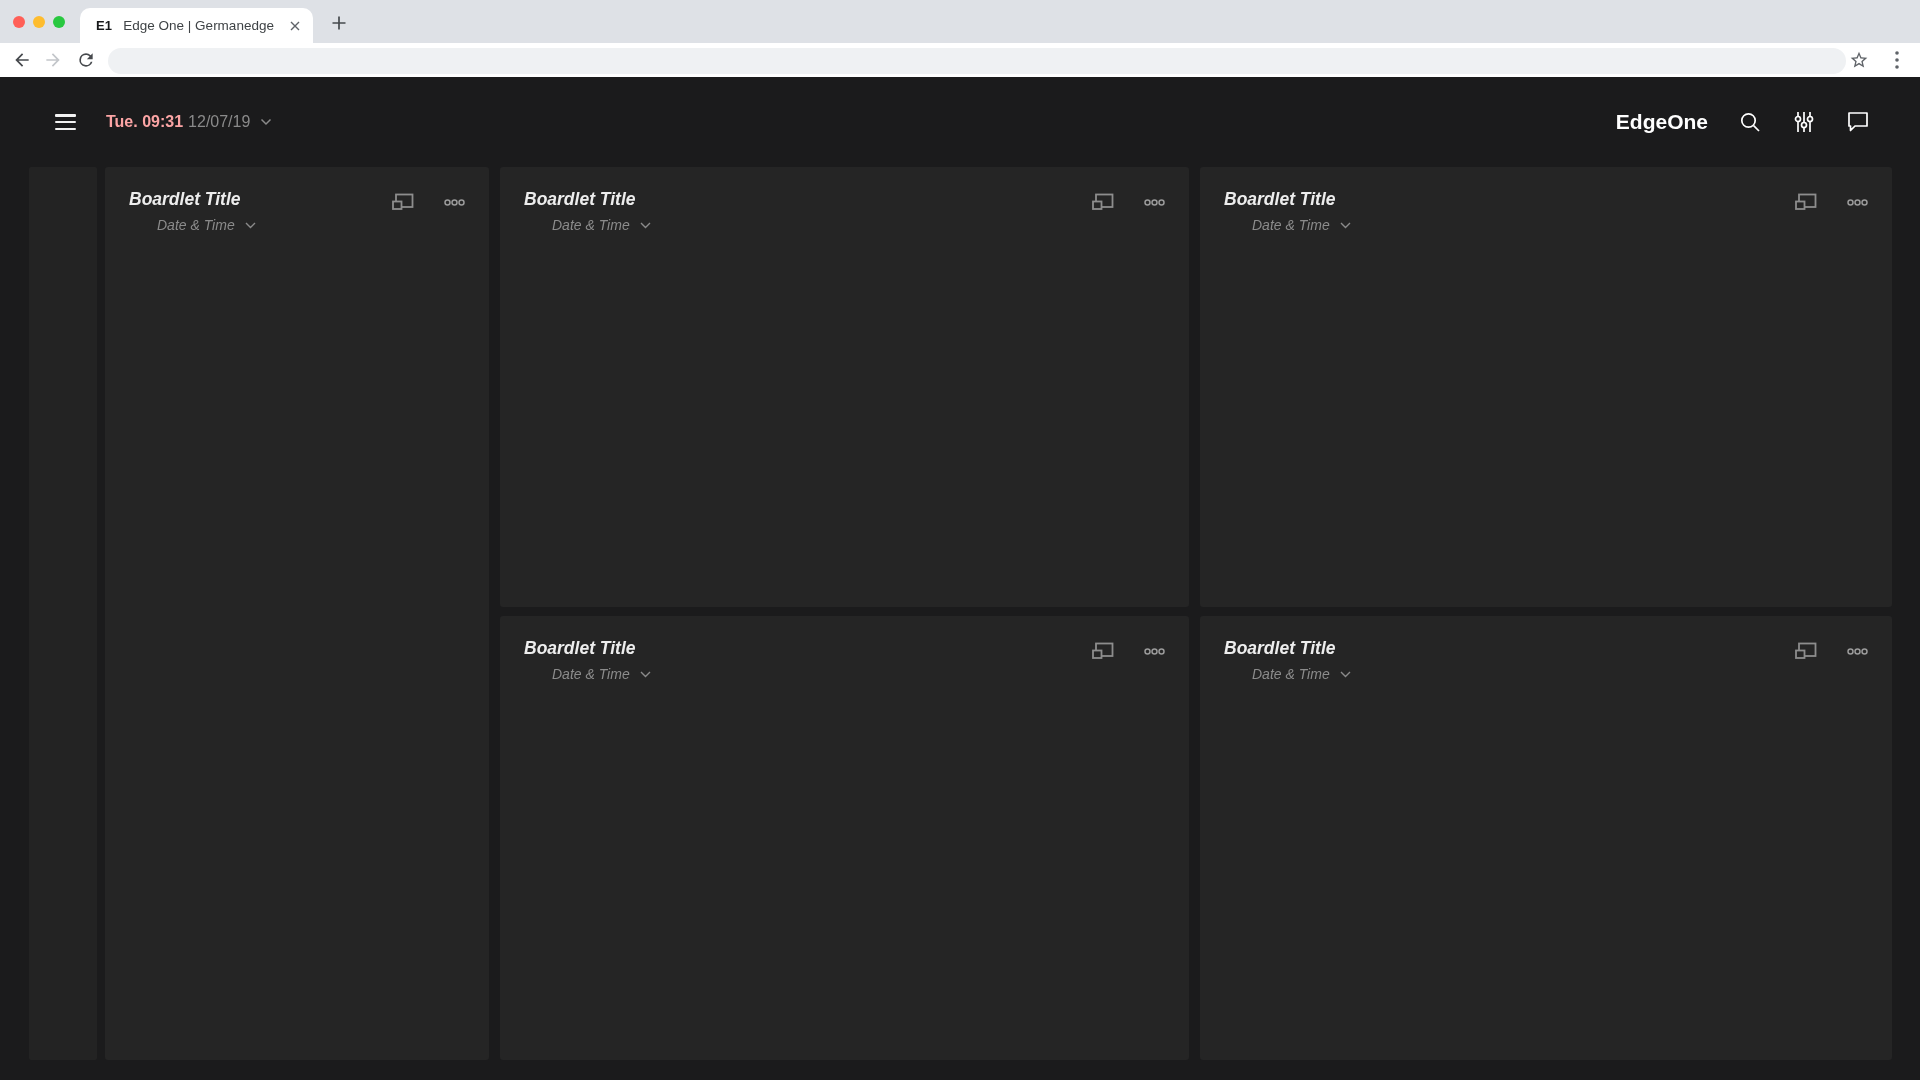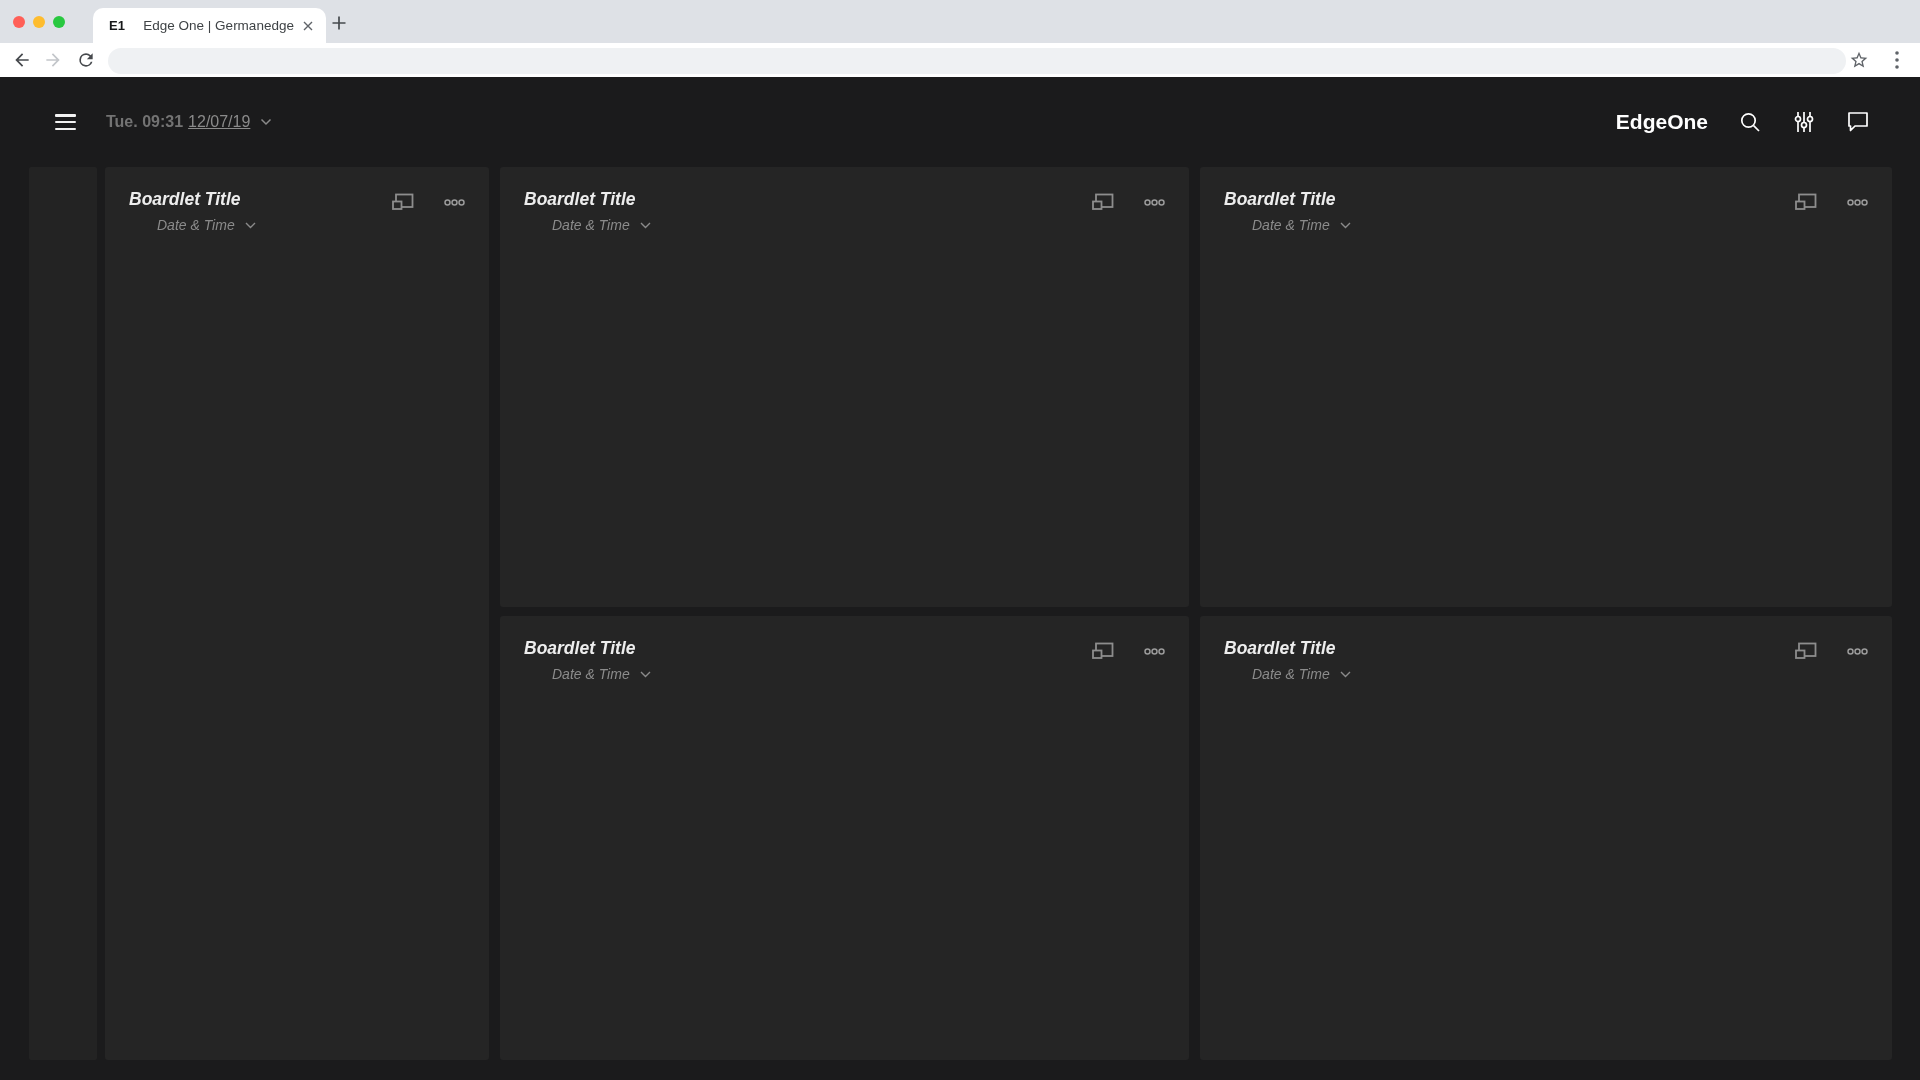--- a/index.html
+++ b/index.html
@@ -14,7 +14,7 @@
   .t-yellow { background:#febc2e; }
   .t-green  { background:#28c840; }
 
-  .tab { position:absolute; left:93px; top:8px; width:233px; height:35px;
+  .tab { position:absolute; left:80px; top:8px; width:233px; height:35px;
          background:#ffffff; border-radius:10px 10px 0 0;
          display:flex; align-items:center; padding:0 8px 0 16px; }
   .tab-favicon { font-size:13px; font-weight:700; color:#17181a; letter-spacing:.2px; }

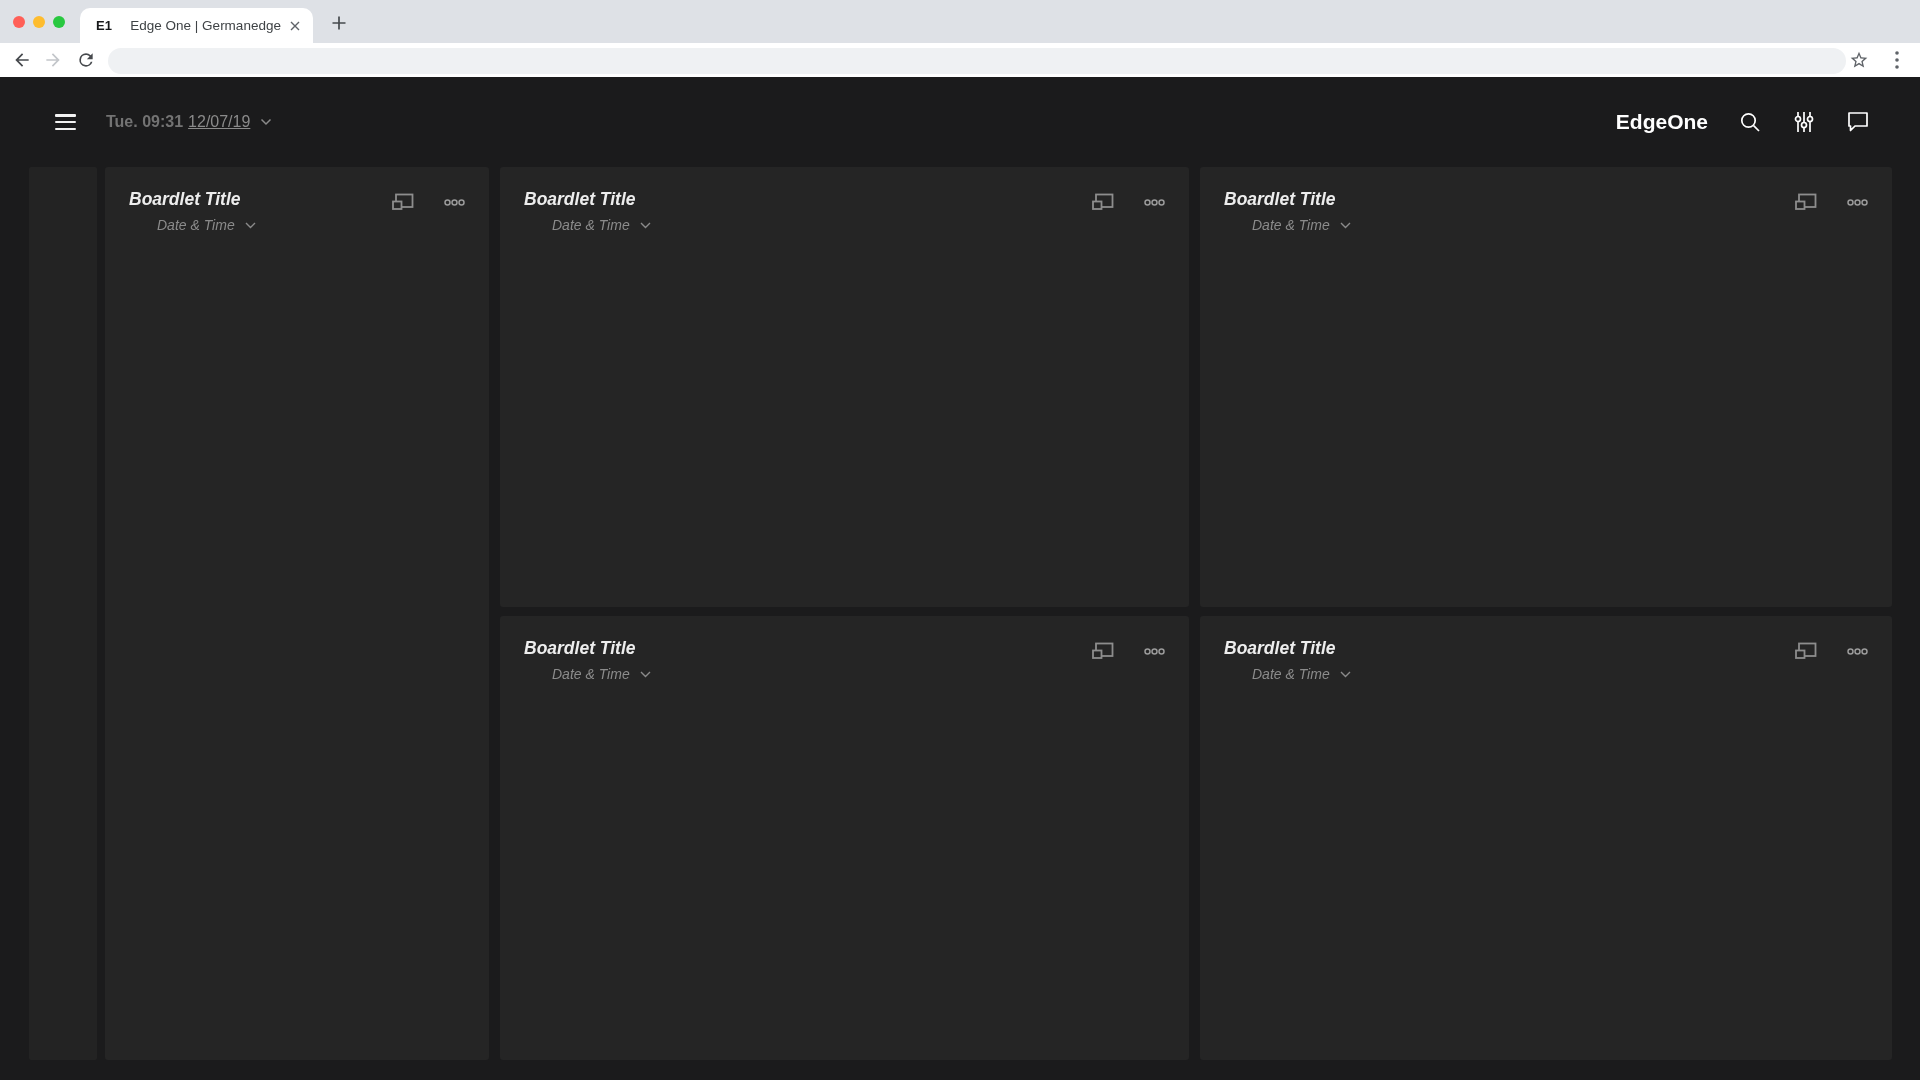--- a/index.html
+++ b/index.html
@@ -18,7 +18,7 @@
          background:#ffffff; border-radius:10px 10px 0 0;
          display:flex; align-items:center; padding:0 8px 0 16px; }
   .tab-favicon { font-size:13px; font-weight:700; color:#17181a; letter-spacing:.2px; }
-  .tab-title { flex:1; margin-left:18px; font-size:13.5px; color:#3f4346;
+  .tab-title { flex:1; margin-left:11px; font-size:13.5px; color:#3f4346;
                white-space:nowrap; overflow:hidden; }
   .tab-close { width:20px; height:20px; display:flex; align-items:center; justify-content:center;
                border-radius:50%; cursor:pointer; }

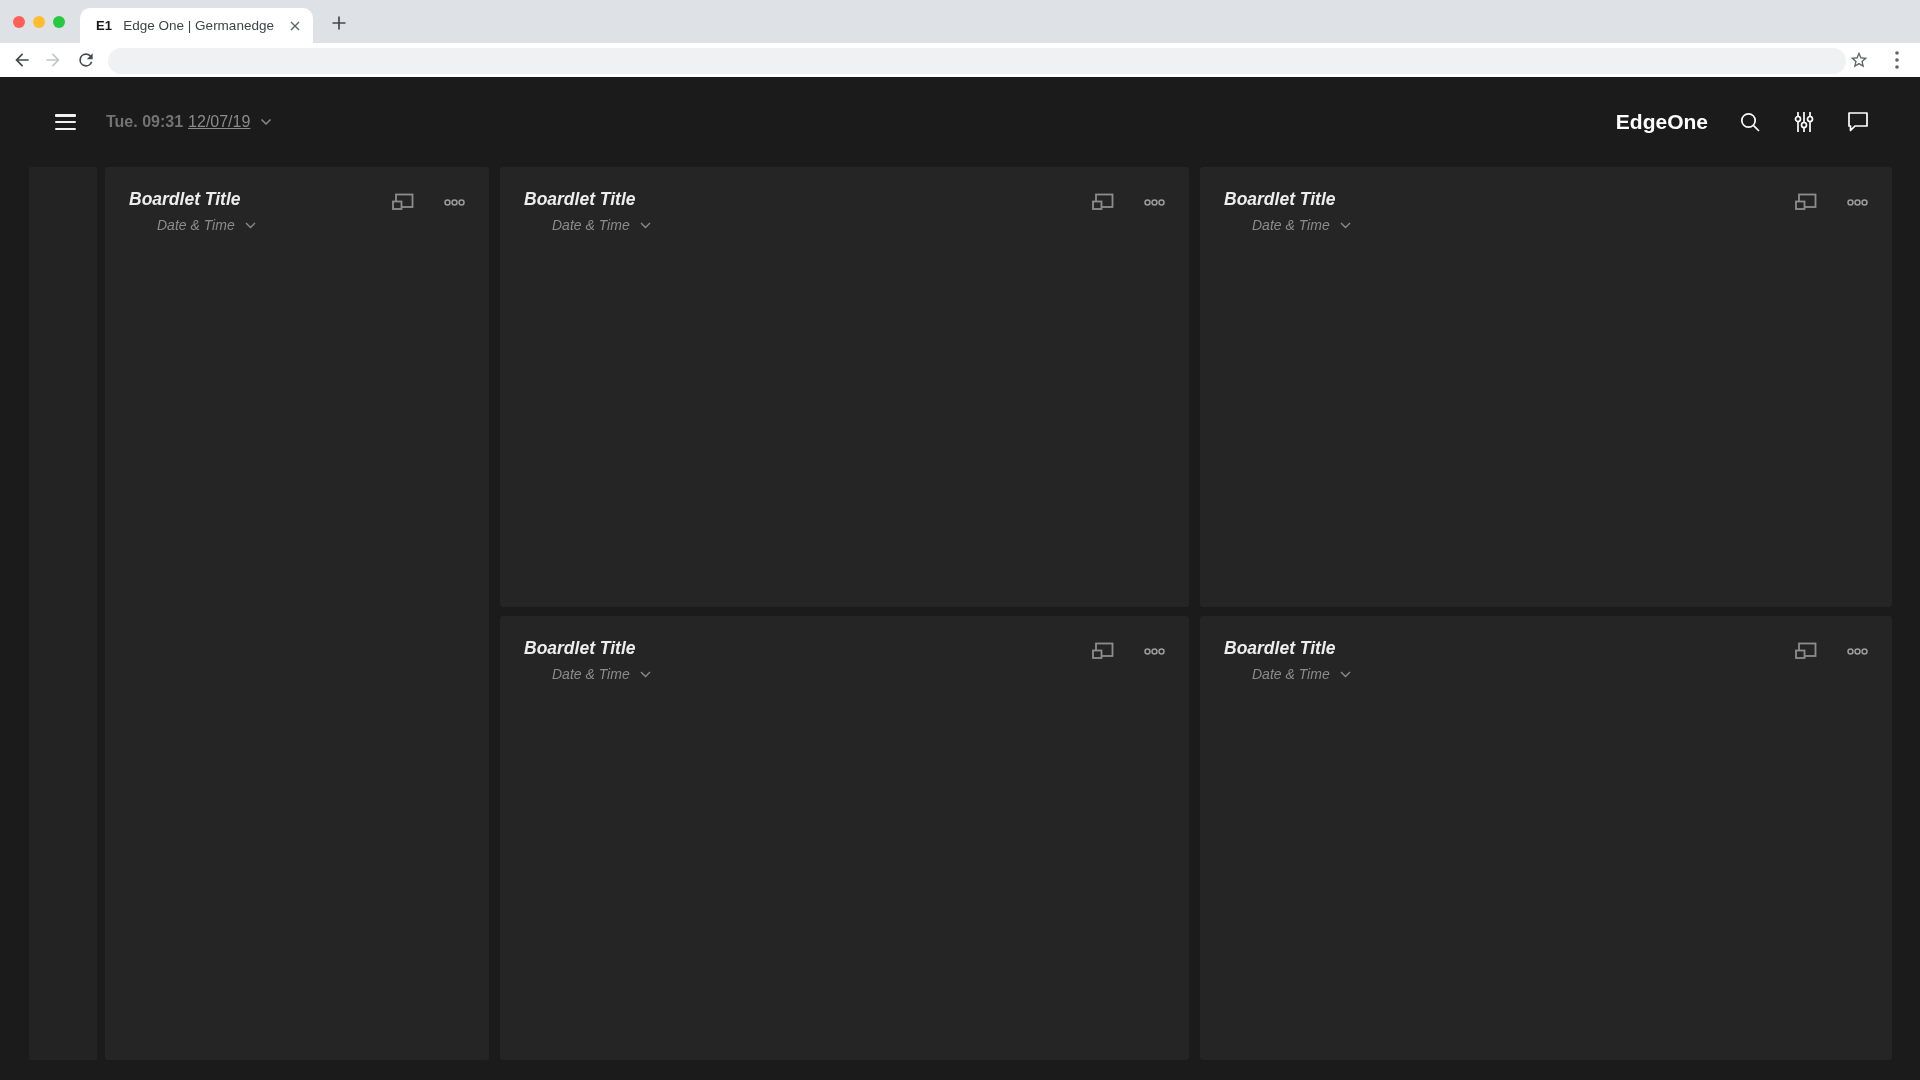--- a/index.html
+++ b/index.html
@@ -40,7 +40,7 @@
                justify-content:space-between; cursor:pointer; }
   .hamburger i { display:block; height:2.5px; background:#f2f2f2; border-radius:1px; }
   .datetime { margin-left:30px; display:flex; align-items:center; cursor:pointer; }
-  .dt-time { font-size:16px; font-weight:700; color:#737373; }
+  .dt-time { font-size:16px; font-weight:700; color:#fca5a5; }
   .dt-date { font-size:16px; color:#8a8a8a; margin-left:5px;text-decoration:underline; }
   .datetime svg { margin-left:10px; }
   .brand { margin-left:auto; font-size:21px; font-weight:700; color:#ffffff; }

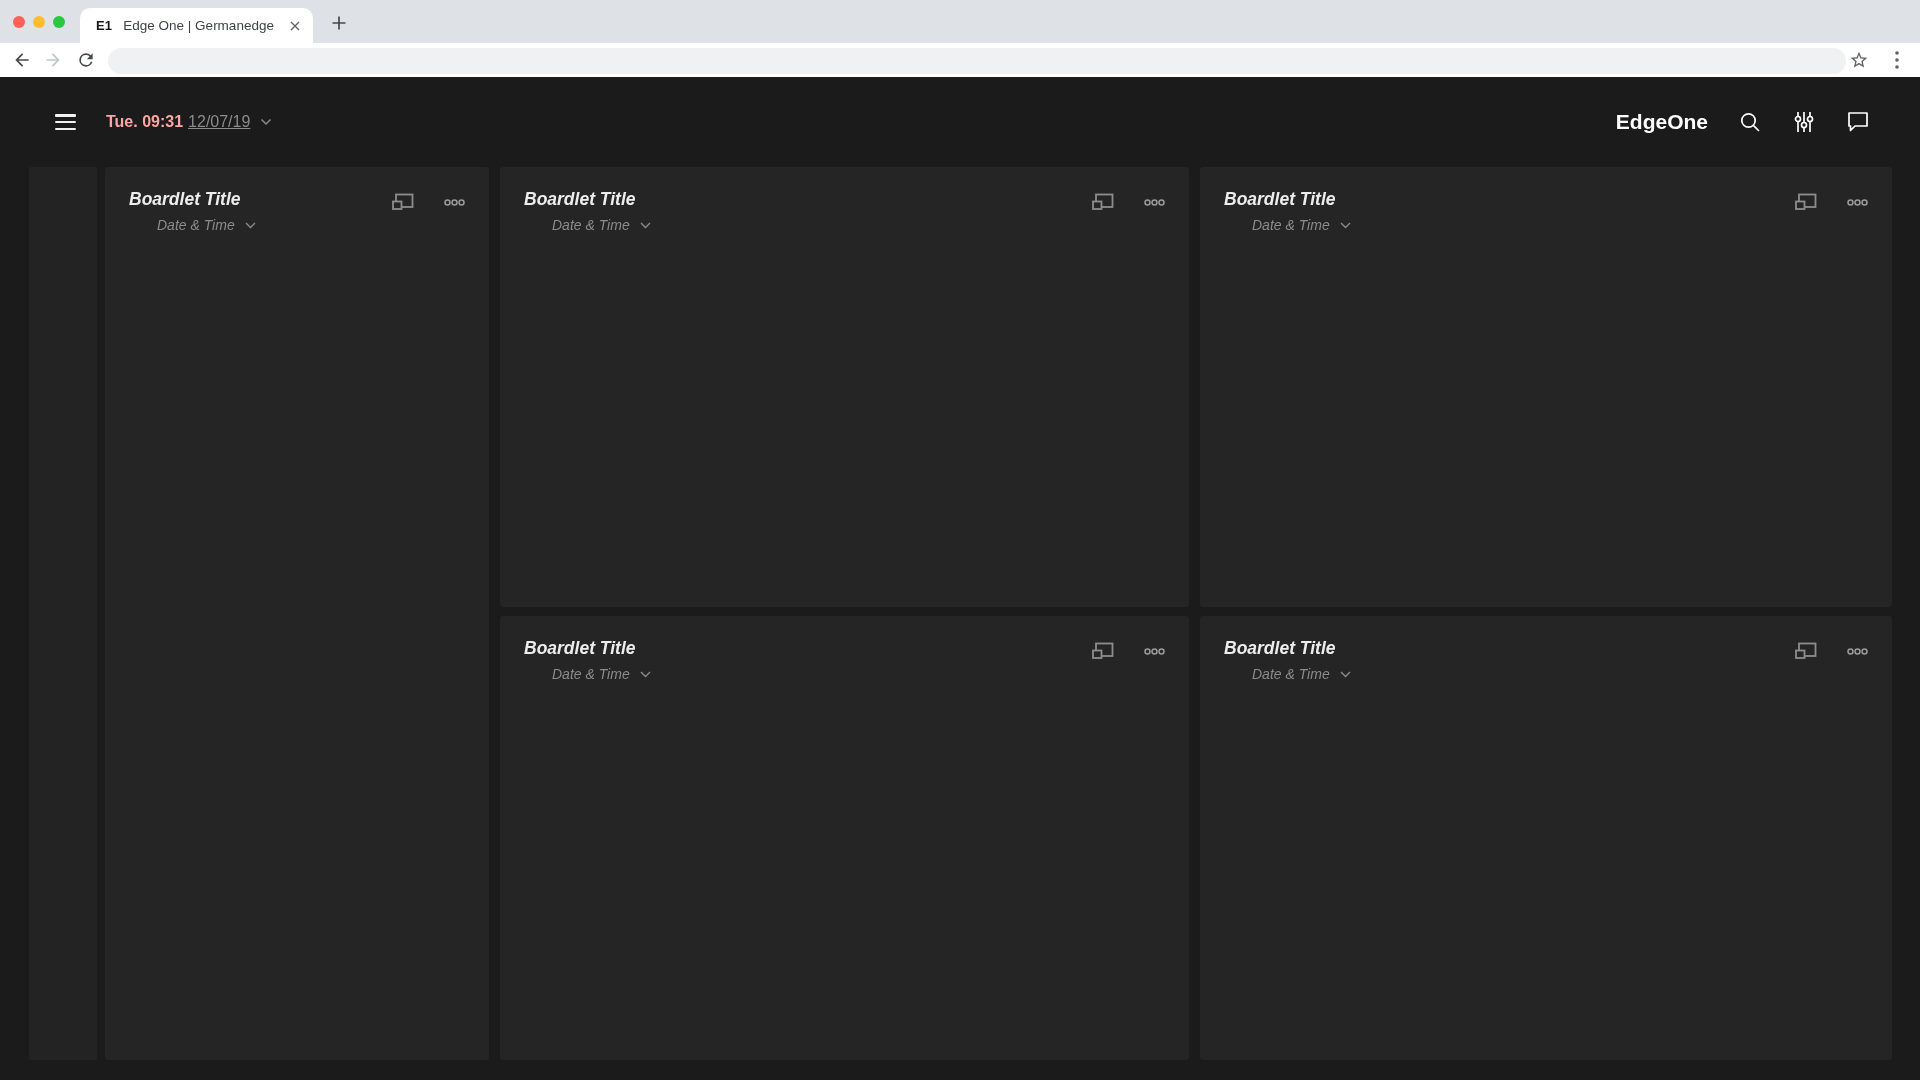--- a/index.html
+++ b/index.html
@@ -41,7 +41,7 @@
   .hamburger i { display:block; height:2.5px; background:#f2f2f2; border-radius:1px; }
   .datetime { margin-left:30px; display:flex; align-items:center; cursor:pointer; }
   .dt-time { font-size:16px; font-weight:700; color:#fca5a5; }
-  .dt-date { font-size:16px; color:#8a8a8a; margin-left:5px;text-decoration:underline; }
+  .dt-date { font-size:16px; color:#8a8a8a; margin-left:5px; }
   .datetime svg { margin-left:10px; }
   .brand { margin-left:auto; font-size:21px; font-weight:700; color:#ffffff; }
   .hd-ic { width:24px; height:24px; margin-left:30px; cursor:pointer;

